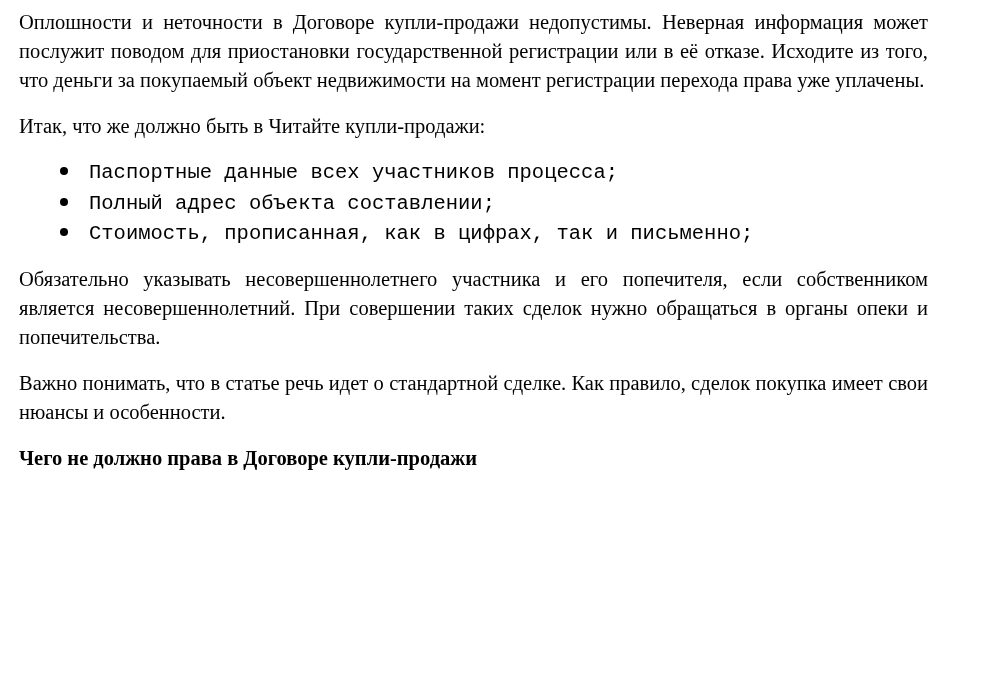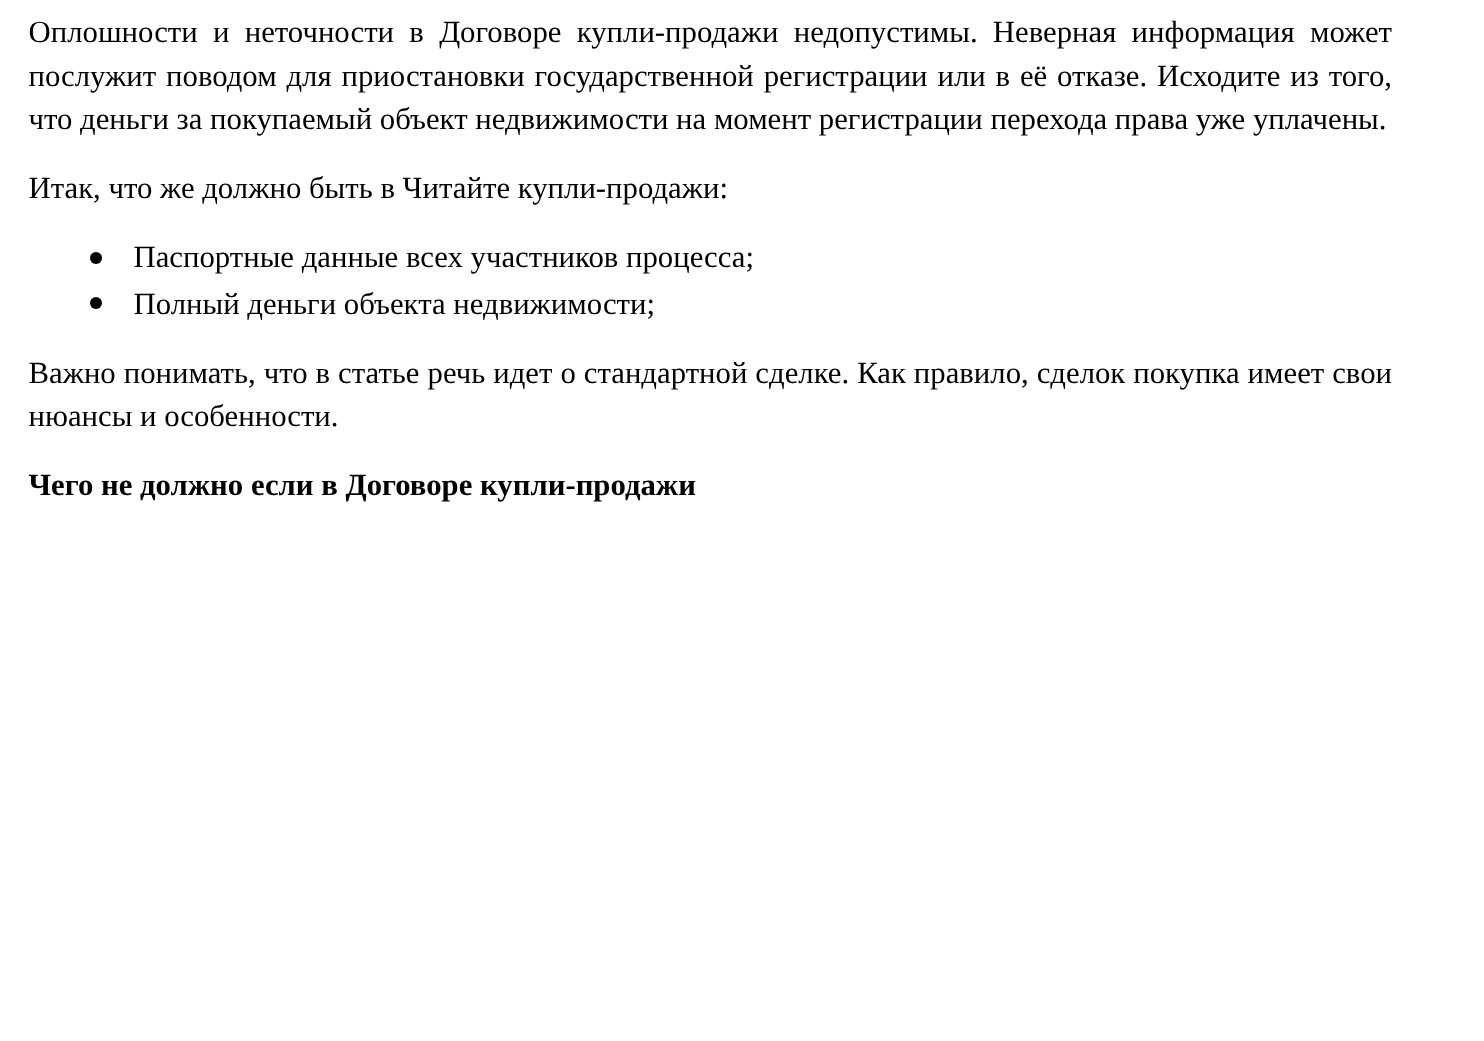--- a/index.html
+++ b/index.html
@@ -24,6 +24,7 @@
       margin: 0 0 17px 0;
       padding: 0 0 0 70px;
       list-style: none;
+      font-family: Liberation Mono, monospace;
     }
     li { position: relative; margin: 0 0 1.5px 0; }
     li .bullet {

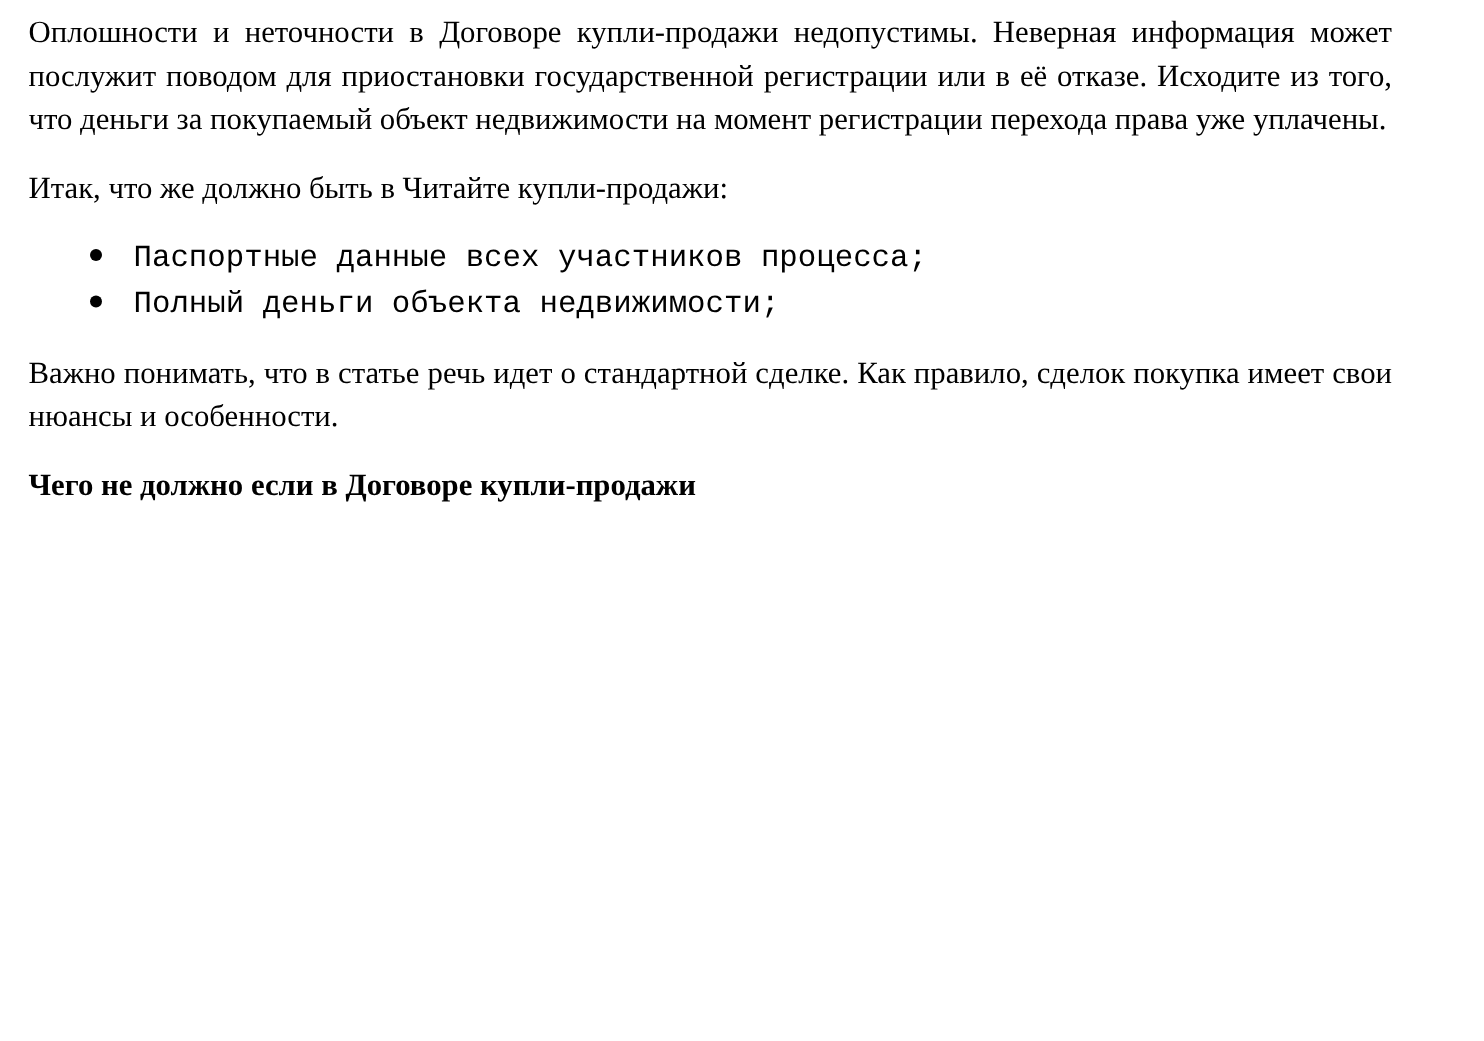--- a/index.html
+++ b/index.html
@@ -50,7 +50,7 @@
 
   <ul>
     <li><span class="bullet"></span><span>Паспортные данные всех участников процесса;</span></li>
-    <li><span class="bullet"></span><span>Полный деньги объекта недвижимости;</span></li>
+    <li><span class="bullet"></span><span>Полный адрес объекта составлении;</span></li>
   </ul>
 
   <p>Важно понимать, что в статье речь идет о стандартной сделке. Как правило, сделок покупка имеет свои нюансы и особенности.</p>

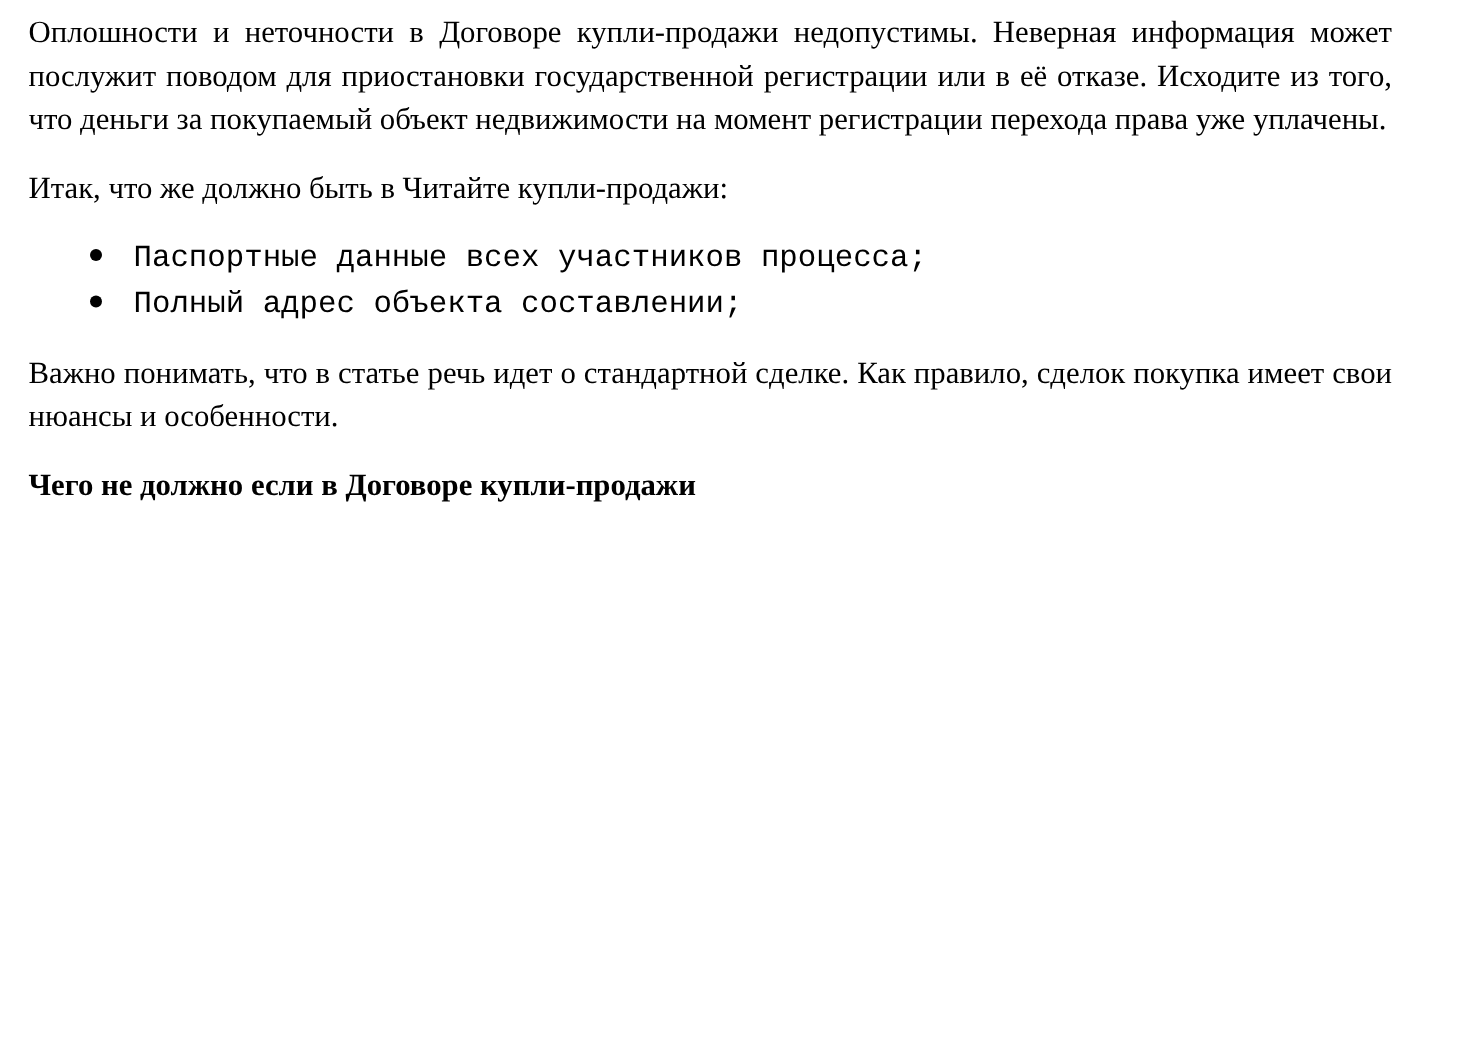--- a/index.html
+++ b/index.html
@@ -51,6 +51,7 @@
   <ul>
     <li><span class="bullet"></span><span>Паспортные данные всех участников процесса;</span></li>
     <li><span class="bullet"></span><span>Полный адрес объекта составлении;</span></li>
+    <li><span class="bullet"></span><span>Стоимость, прописанная, как в цифрах, так и письменно;</span></li>
   </ul>
 
   <p>Важно понимать, что в статье речь идет о стандартной сделке. Как правило, сделок покупка имеет свои нюансы и особенности.</p>

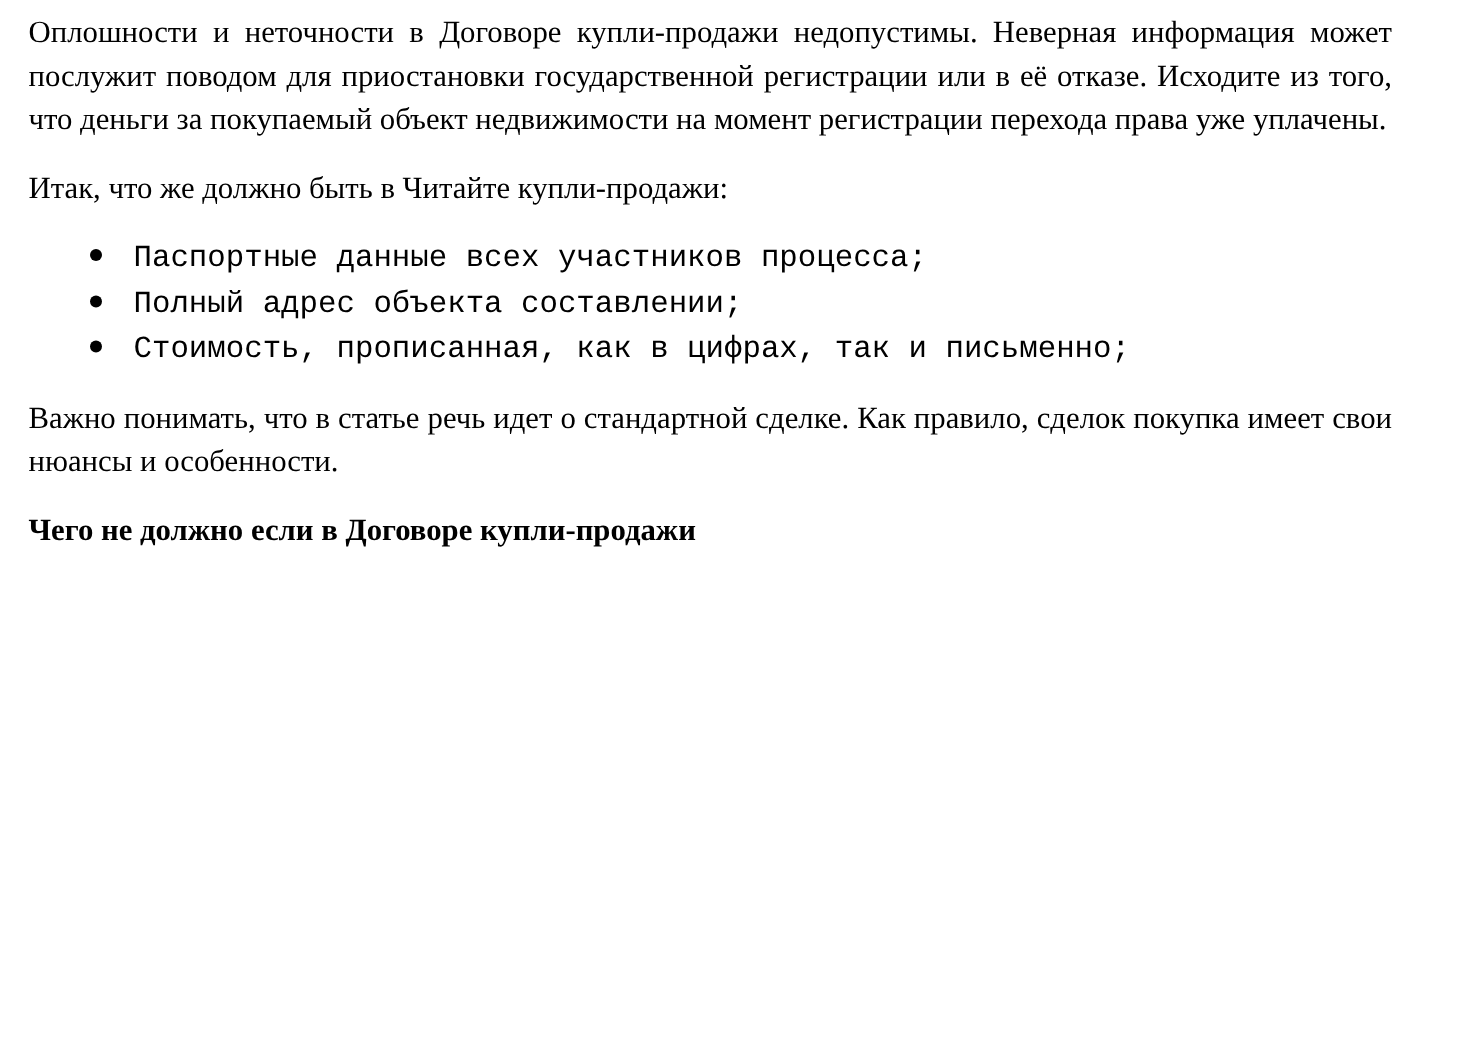--- a/index.html
+++ b/index.html
@@ -54,6 +54,7 @@
     <li><span class="bullet"></span><span>Стоимость, прописанная, как в цифрах, так и письменно;</span></li>
   </ul>
 
+  <p>Обязательно указывать несовершеннолетнего участника и его попечителя, если собственником является несовершеннолетний. При совершении таких сделок нужно обращаться в органы опеки и попечительства.</p>
   <p>Важно понимать, что в статье речь идет о стандартной сделке. Как правило, сделок покупка имеет свои нюансы и особенности.</p>
   <p class="heading">Чего не должно если в Договоре купли-продажи</p>
 </div>

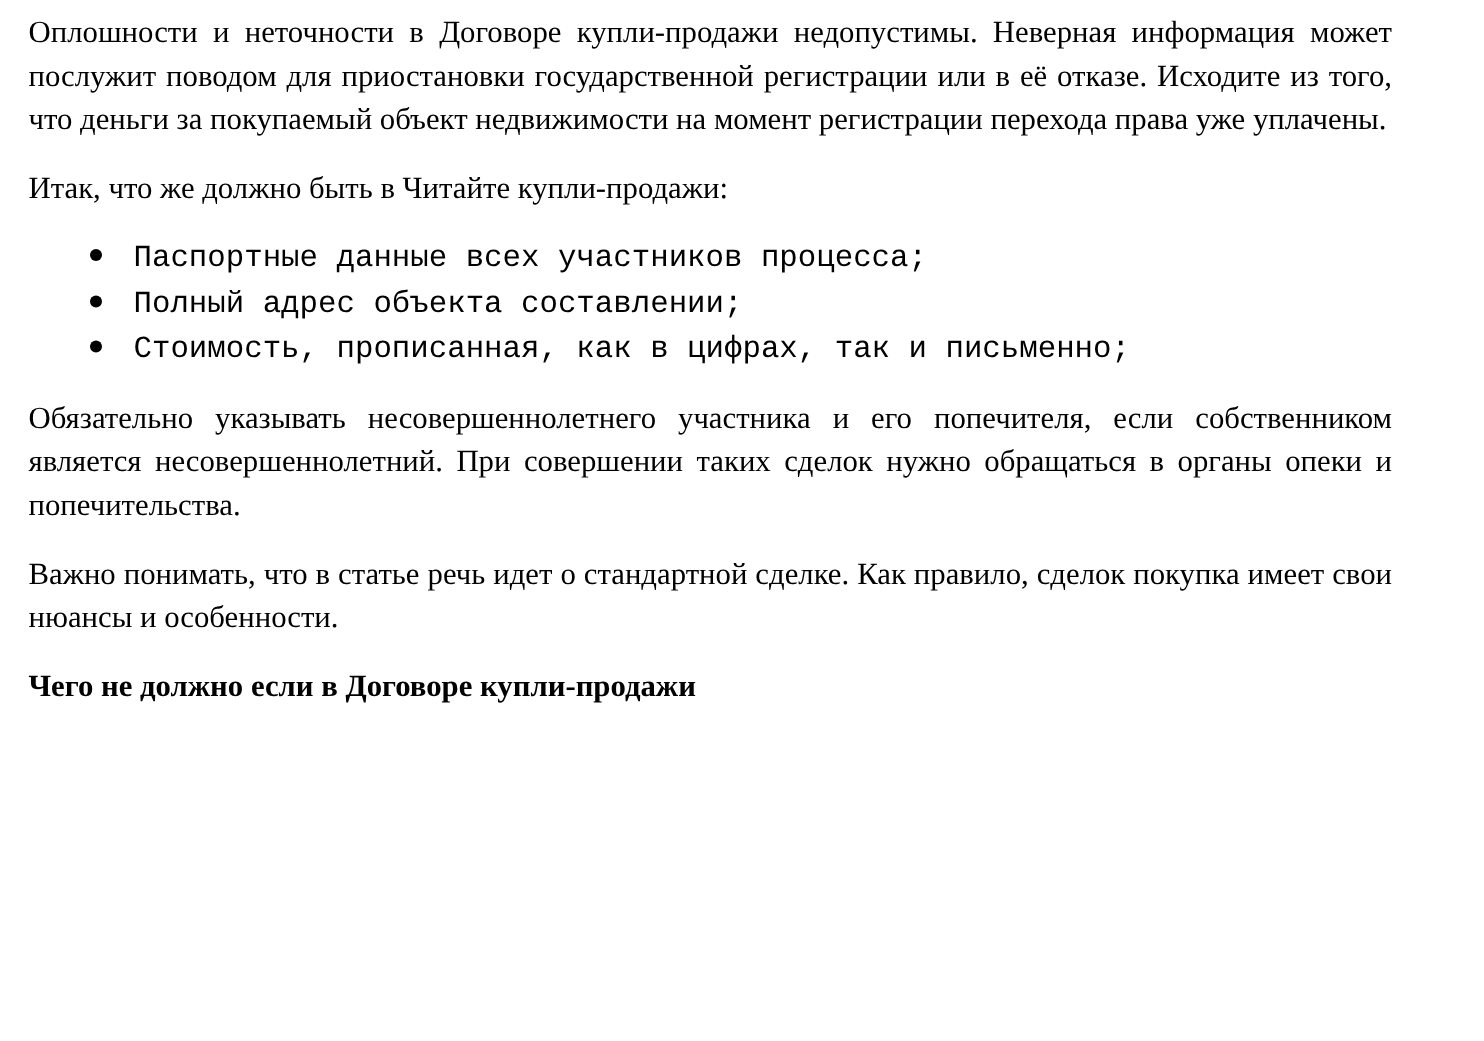--- a/index.html
+++ b/index.html
@@ -56,7 +56,7 @@
 
   <p>Обязательно указывать несовершеннолетнего участника и его попечителя, если собственником является несовершеннолетний. При совершении таких сделок нужно обращаться в органы опеки и попечительства.</p>
   <p>Важно понимать, что в статье речь идет о стандартной сделке. Как правило, сделок покупка имеет свои нюансы и особенности.</p>
-  <p class="heading">Чего не должно если в Договоре купли-продажи</p>
+  <p class="heading">Чего не должно права в Договоре купли-продажи</p>
 </div>
 
 </body></html>

